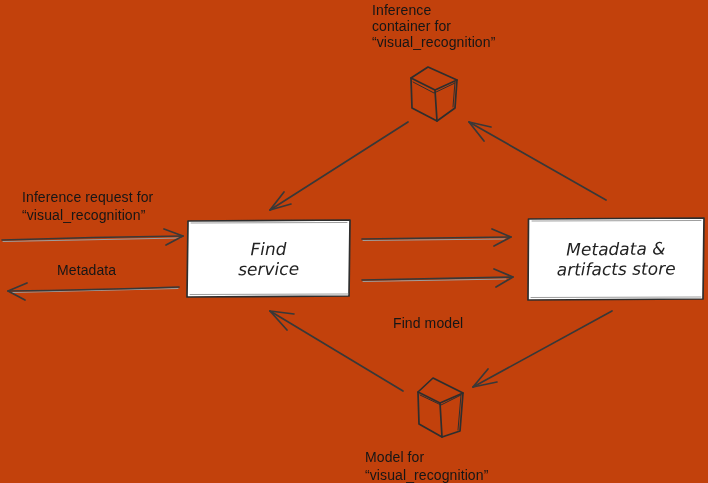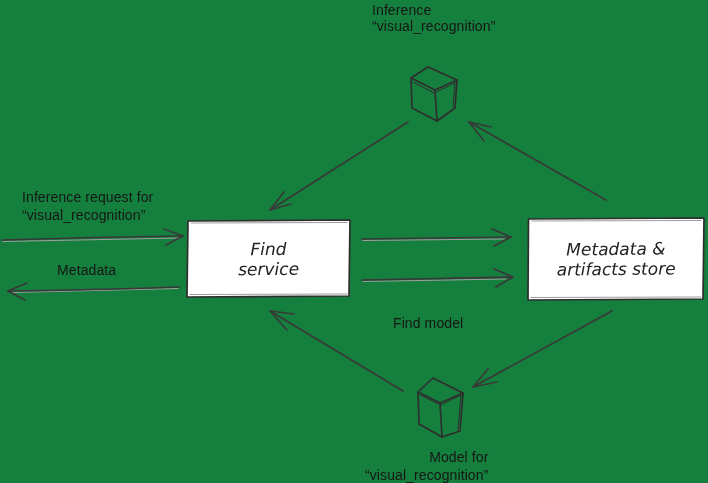--- a/index.html
+++ b/index.html
@@ -5,7 +5,7 @@
   html,body { margin:0; padding:0; background:#ffffff; }
   .canvas {
     position:relative; width:708px; height:483px;
-    background:#15803d; overflow:hidden;
+    background:#c2410c; overflow:hidden;
     font-family:"Liberation Sans", sans-serif;
     color:#161616;
   }

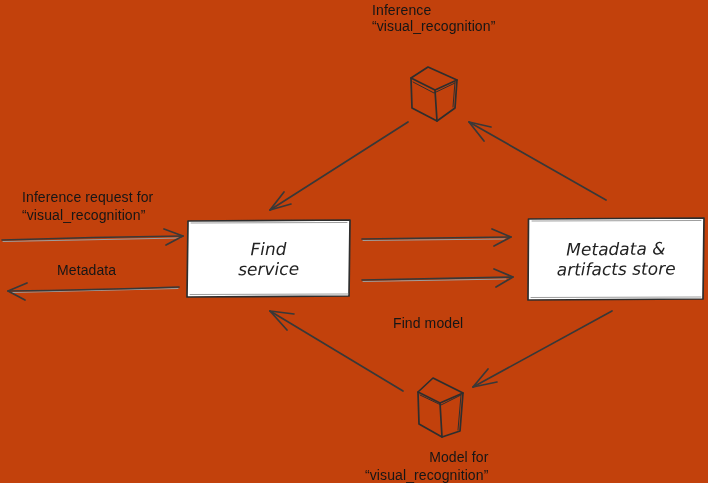--- a/index.html
+++ b/index.html
@@ -114,6 +114,7 @@
 
   <div class="ann lh16" style="left:372px; top:2px;">
     <div>Inference</div>
+    <div>container for</div>
     <div>“visual_recognition”</div>
   </div>
 

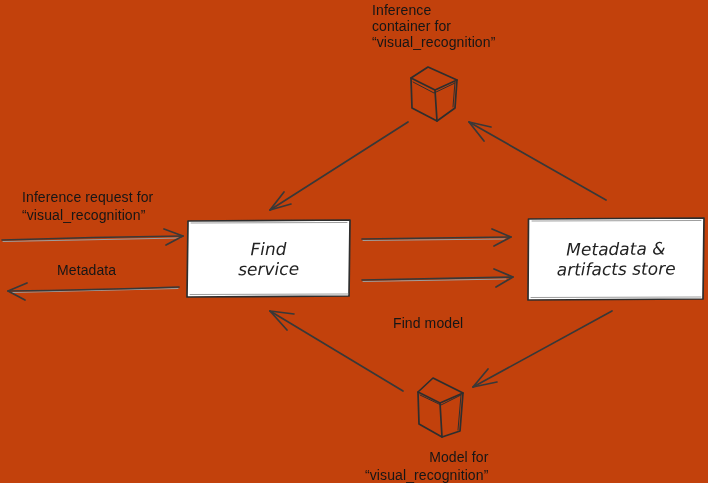--- a/index.html
+++ b/index.html
@@ -128,7 +128,7 @@
 
   <div class="ann" style="left:393px; top:287px;margin-top:28px;">Find model</div>
 
-  <div class="ann lh18" style="left:365px; top:448px;text-align:right;">
+  <div class="ann lh18" style="left:365px; top:448px;">
     <div>Model for</div>
     <div>“visual_recognition”</div>
   </div>

